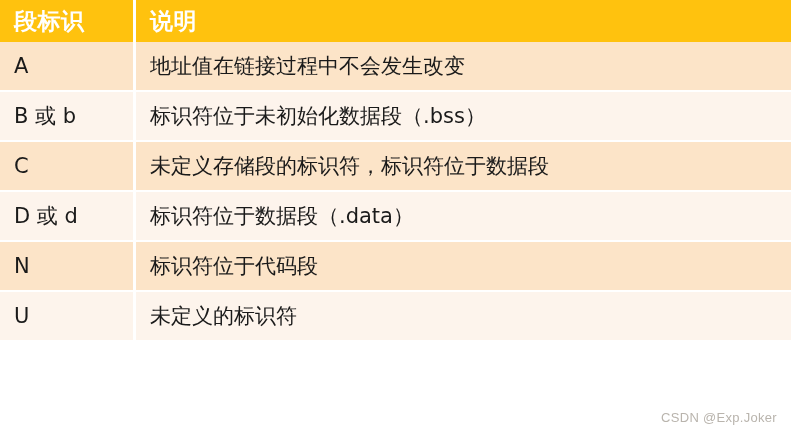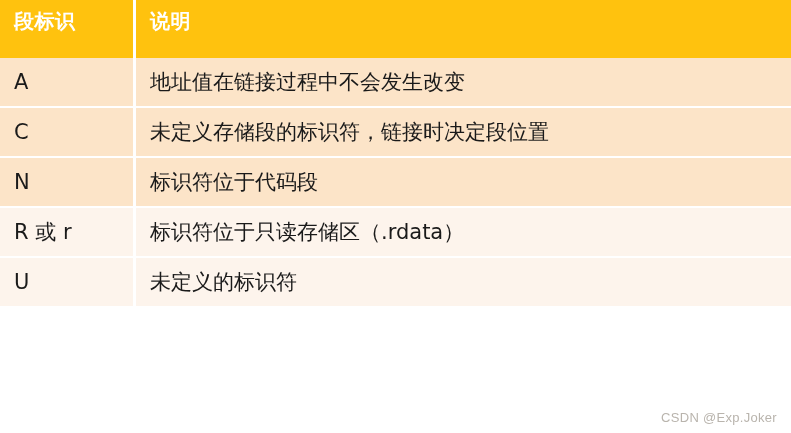--- a/index.html
+++ b/index.html
@@ -32,12 +32,12 @@
   .hdr-row th {
     background: #ffc20e;
     color: #ffffff;
-    font-size: 20px;
+    font-size: 23px;
     font-weight: bold;
     text-align: left;
     height: 42px;
     line-height: 42px;
-    padding: 0 0 16px 14px;
+    padding: 0 0 0 14px;
     border: 0;
     vertical-align: middle;
     letter-spacing: 0.5px;

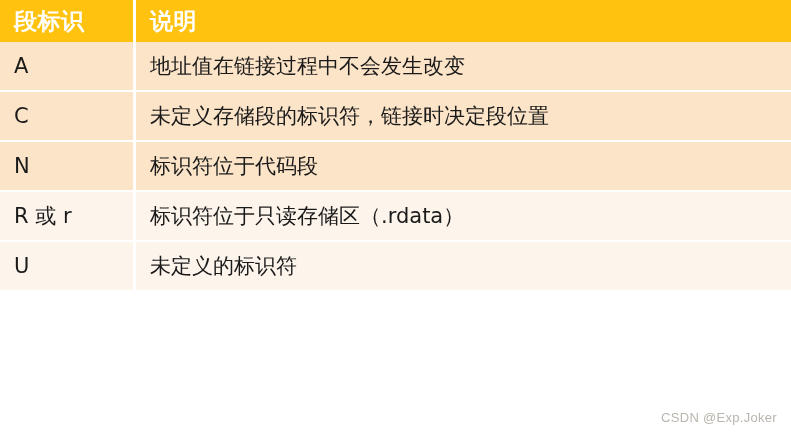--- a/index.html
+++ b/index.html
@@ -104,6 +104,10 @@
         <td class="key-col">A</td>
         <td class="desc-col">地址值在链接过程中不会发生改变</td>
       </tr>
+      <tr class="row-even">
+        <td class="key-col">B 或 b</td>
+        <td class="desc-col">标识符位于未初始化数据段（.bss）</td>
+      </tr>
       <tr class="row-odd">
         <td class="key-col">C</td>
         <td class="desc-col">未定义存储段的标识符，链接时决定段位置</td>

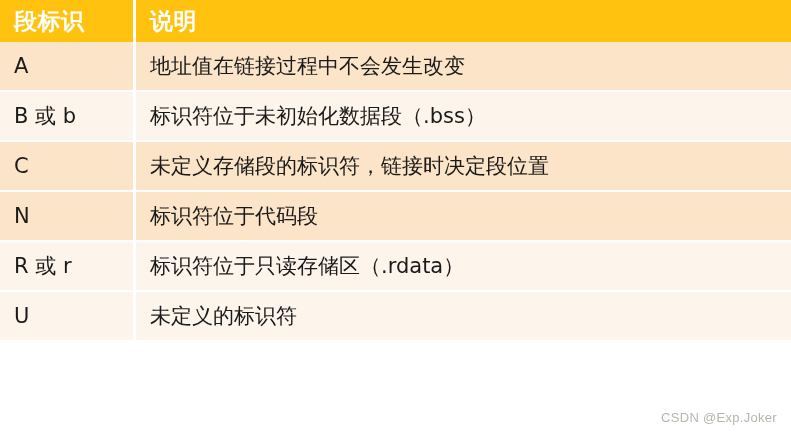--- a/index.html
+++ b/index.html
@@ -110,7 +110,7 @@
       </tr>
       <tr class="row-odd">
         <td class="key-col">C</td>
-        <td class="desc-col">未定义存储段的标识符，链接时决定段位置</td>
+        <td class="desc-col">未定义存储段的标识符，标识符位于数据段</td>
       </tr>
       <tr class="row-odd">
         <td class="key-col">N</td>

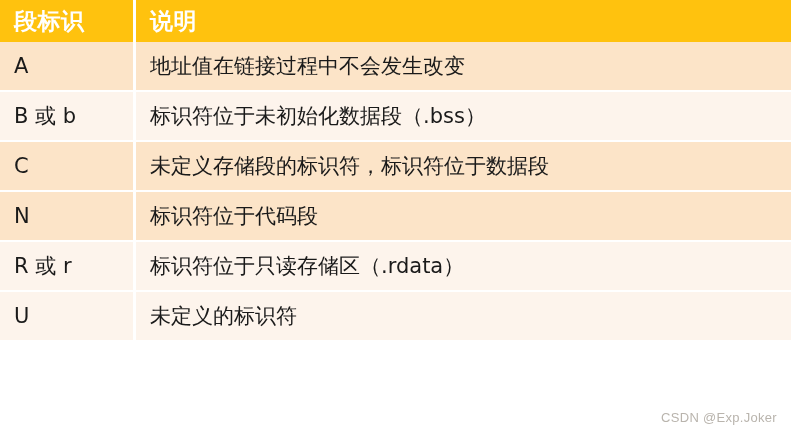--- a/index.html
+++ b/index.html
@@ -112,6 +112,10 @@
         <td class="key-col">C</td>
         <td class="desc-col">未定义存储段的标识符，标识符位于数据段</td>
       </tr>
+      <tr class="row-even">
+        <td class="key-col">D 或 d</td>
+        <td class="desc-col">标识符位于数据段（.data）</td>
+      </tr>
       <tr class="row-odd">
         <td class="key-col">N</td>
         <td class="desc-col">标识符位于代码段</td>

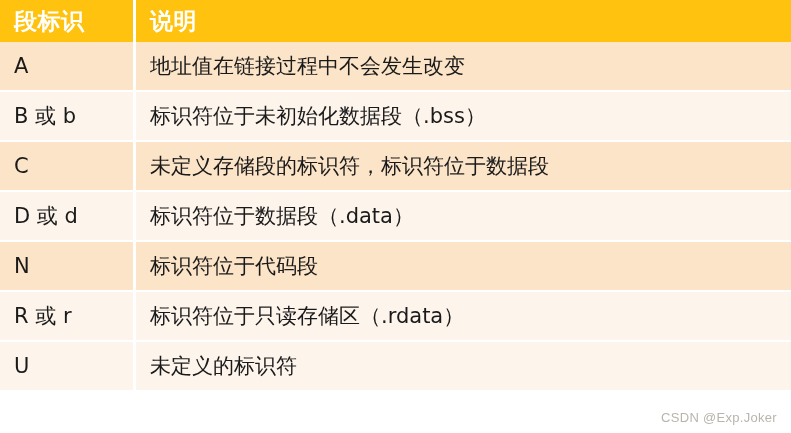--- a/index.html
+++ b/index.html
@@ -121,10 +121,6 @@
         <td class="desc-col">标识符位于代码段</td>
       </tr>
       <tr class="row-even">
-        <td class="key-col">R 或 r</td>
-        <td class="desc-col">标识符位于只读存储区（.rdata）</td>
-      </tr>
-      <tr class="row-even">
         <td class="key-col">U</td>
         <td class="desc-col">未定义的标识符</td>
       </tr>

